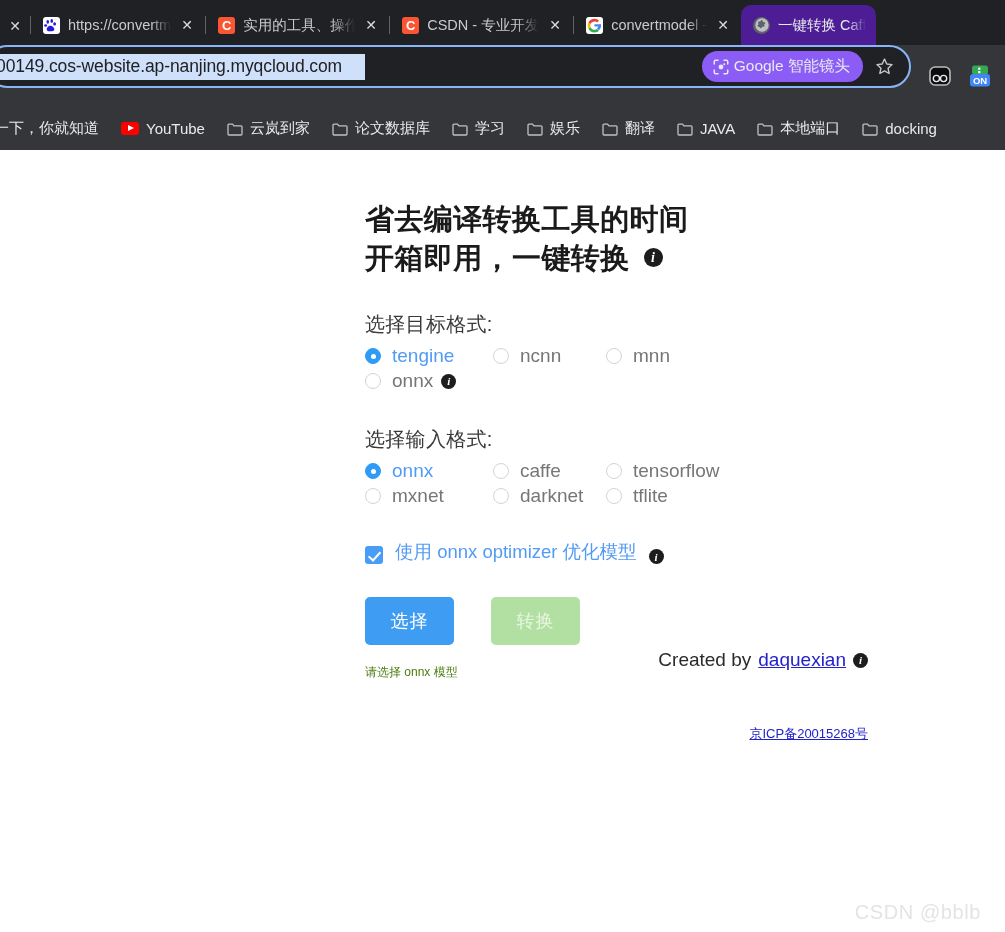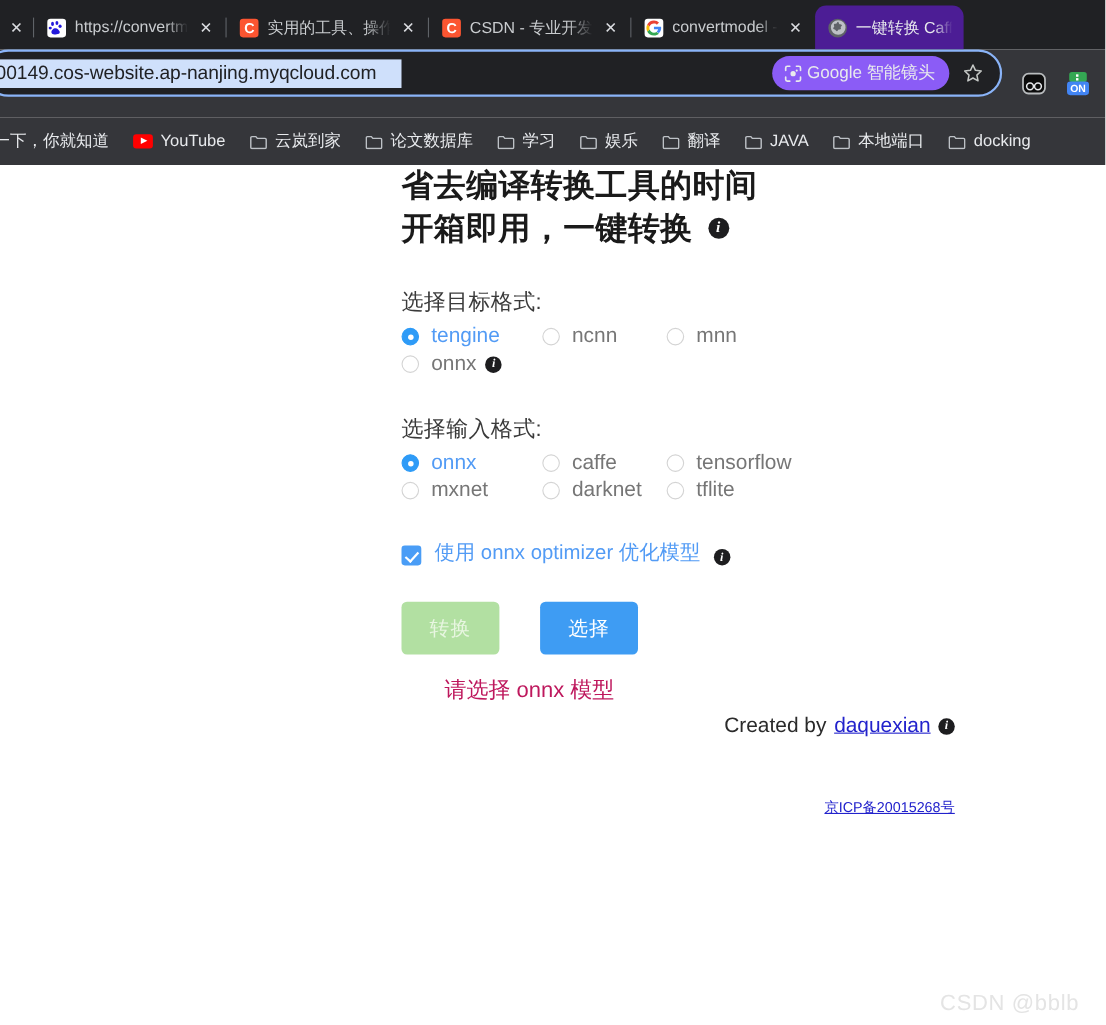--- a/index.html
+++ b/index.html
@@ -184,6 +184,7 @@
     height: 782px;
     position: relative;
     padding-left: 365px;
+    padding-top: 50px;
   }
   .headline {
     font-size: 29px;

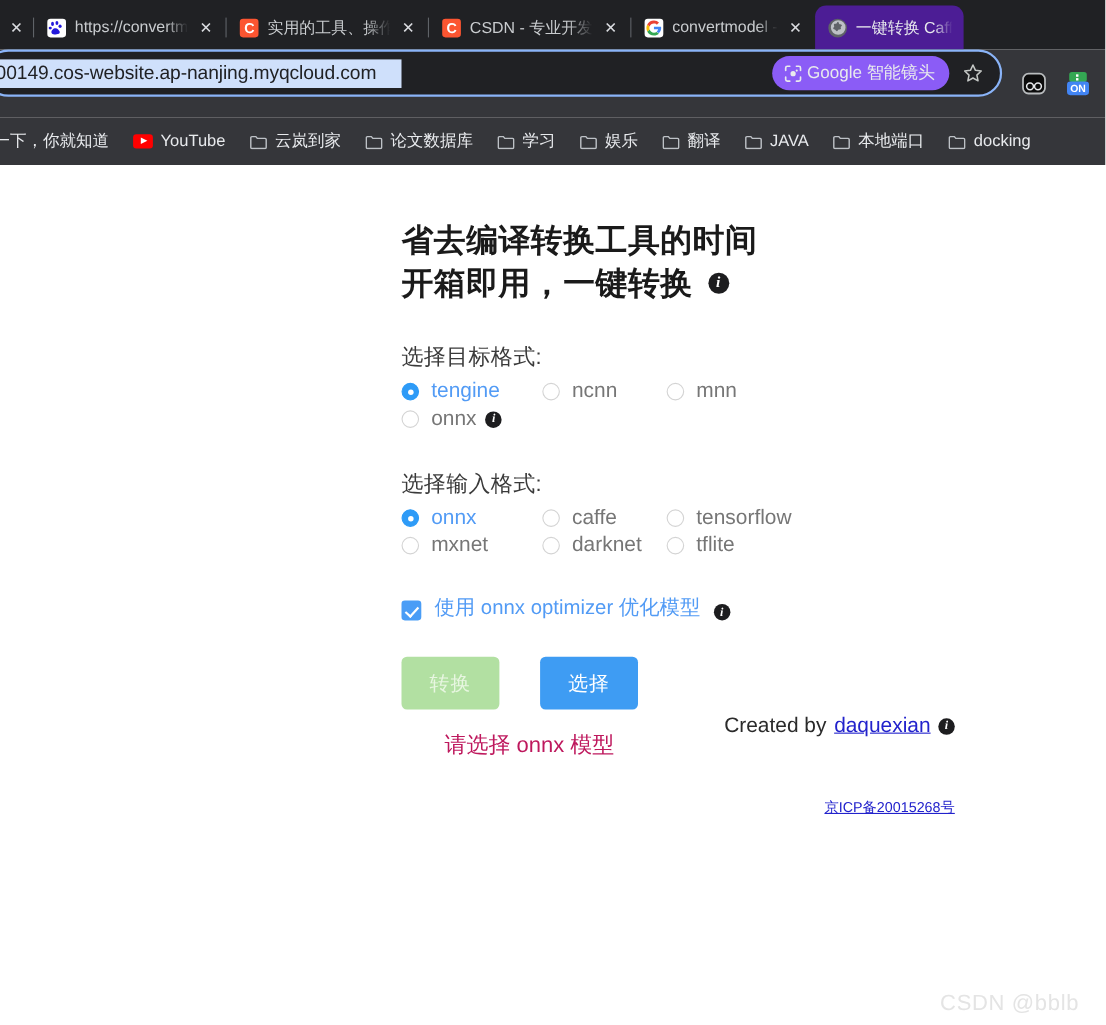--- a/index.html
+++ b/index.html
@@ -607,8 +607,8 @@
     </div>
 
     <div class="btn-row">
+      <button class="btn btn-select">选择</button>
       <button class="btn btn-convert">转换</button>
-      <button class="btn btn-select">选择</button>
     </div>
 
     <div class="hint">请选择 onnx 模型</div>

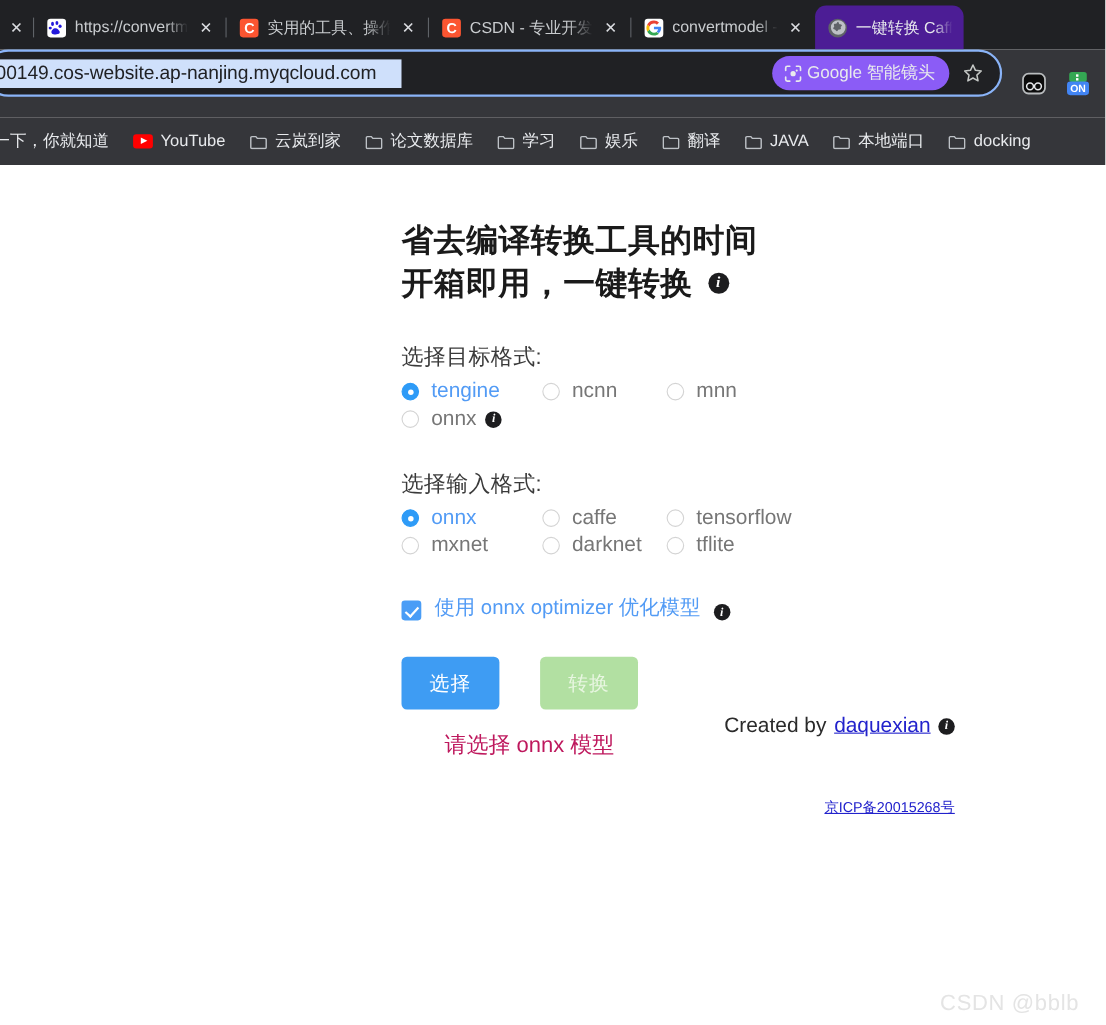--- a/index.html
+++ b/index.html
@@ -302,9 +302,8 @@
 
   .hint {
     margin-top: 19px;
-    font-size: 20px;
-    color: #be185d;
-    margin-left: 39px;
+    font-size: 12px;
+    color: #4d7c0f;
   }
 
   .footer {

